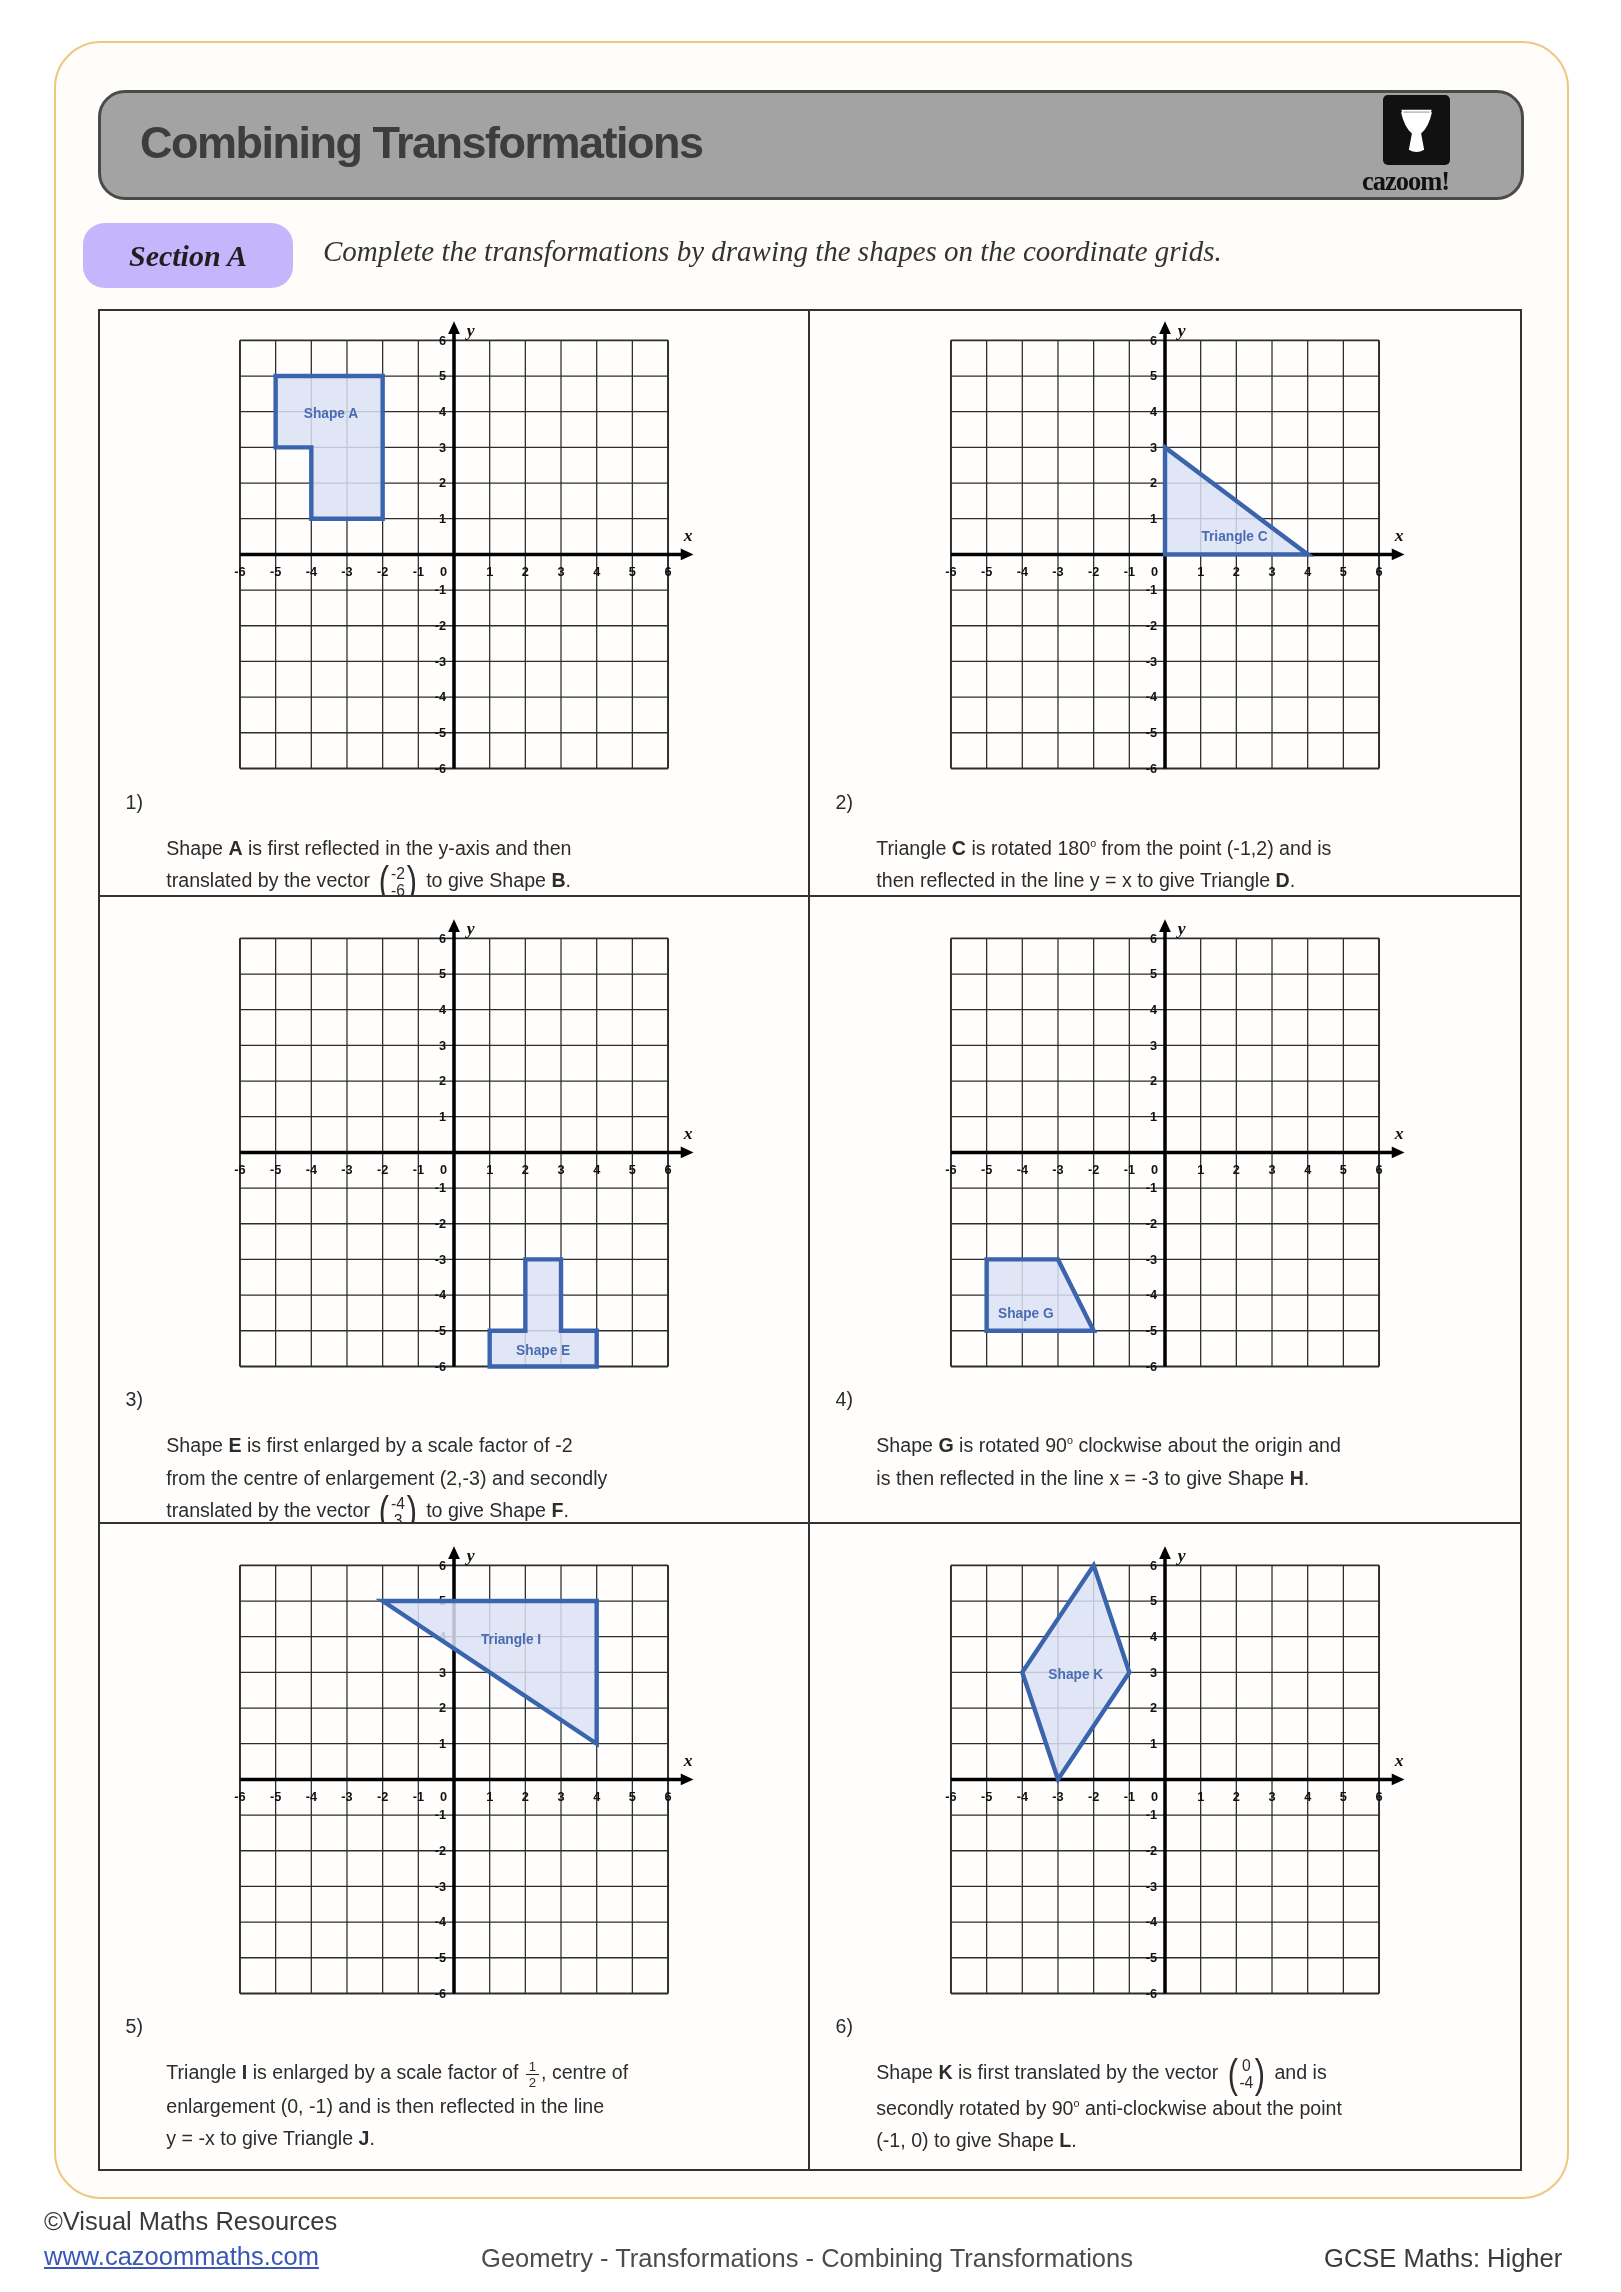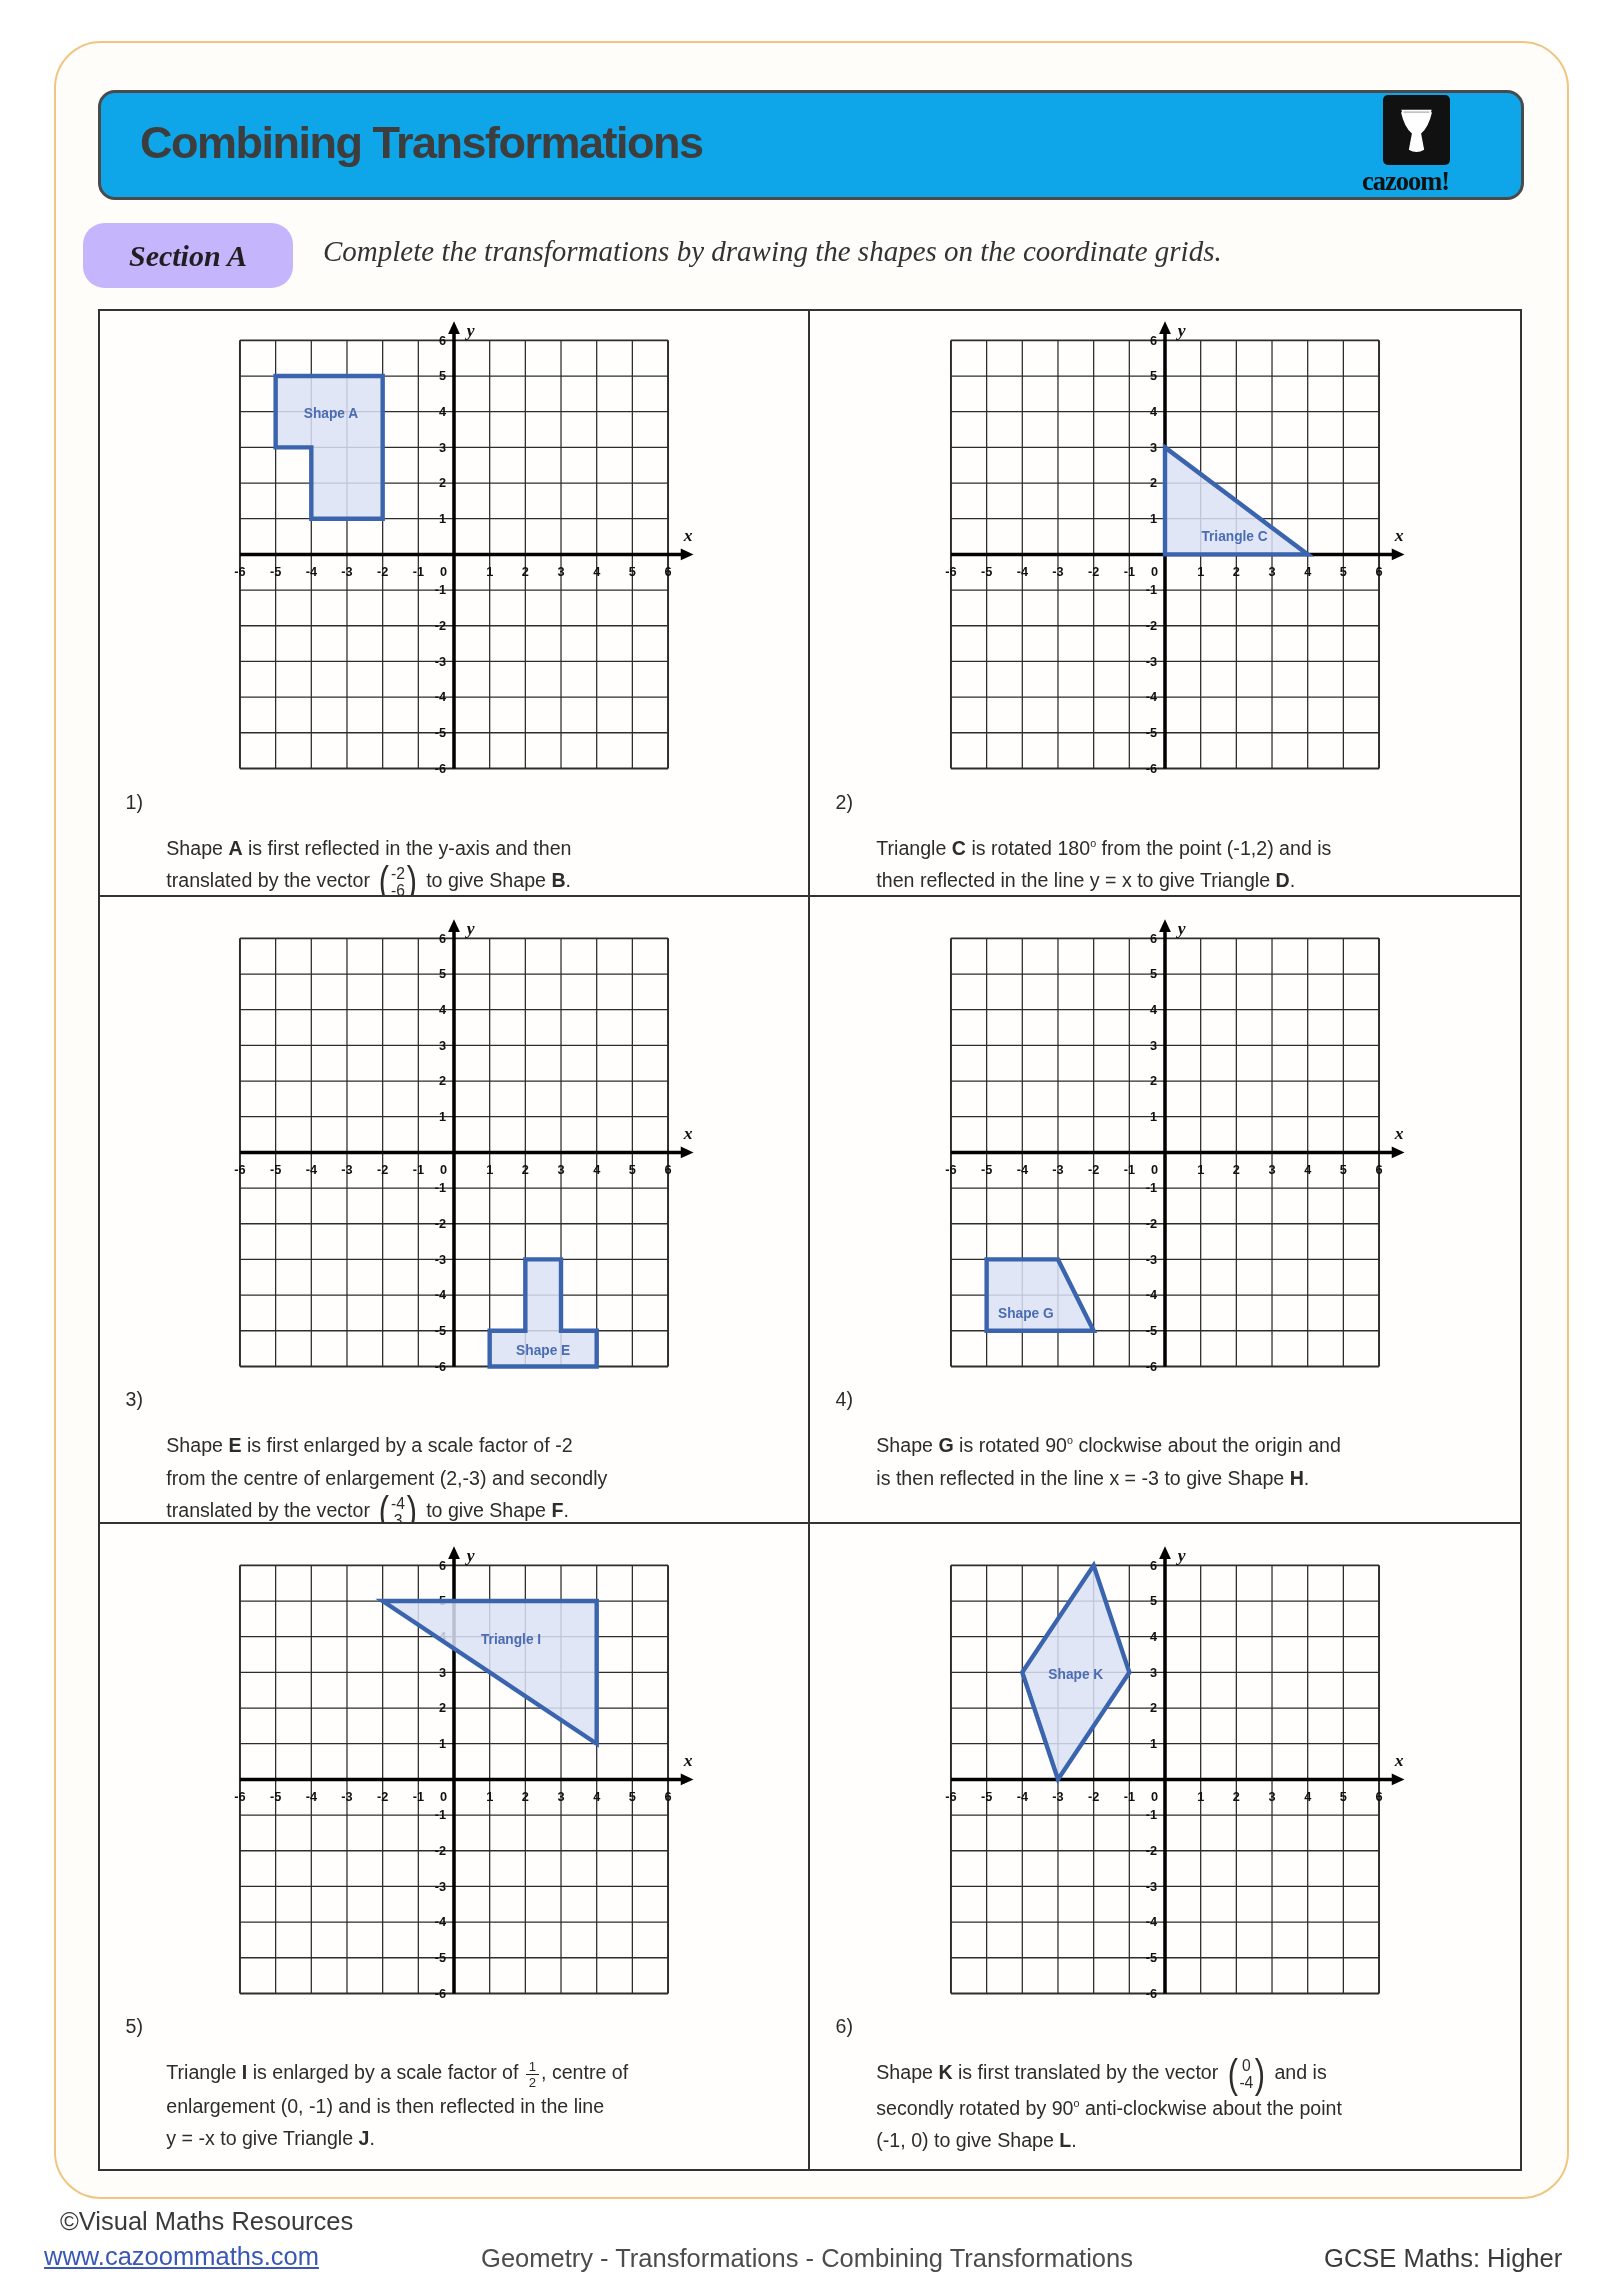--- a/index.html
+++ b/index.html
@@ -8,7 +8,7 @@
   .outer-frame{position:absolute;left:54px;top:41px;width:1511px;height:2154px;
         border:2.9px solid #f0c580;border-radius:47px;background:#fffdfa;}
   .title-box{position:absolute;left:98px;top:90px;width:1426px;height:110px;
-        border:3.4px solid #4a4a4a;border-radius:17px;background:#0ea5e9;box-sizing:border-box;}
+        border:3.4px solid #4a4a4a;border-radius:27px;background:#a3a3a3;box-sizing:border-box;}
   .title-text{position:absolute;left:39px;top:23.5px;font-size:45px;font-weight:bold;
         color:#3d3d3d;letter-spacing:-1.5px;}
   .logo{position:absolute;right:51px;top:0px;width:108px;text-align:left;}

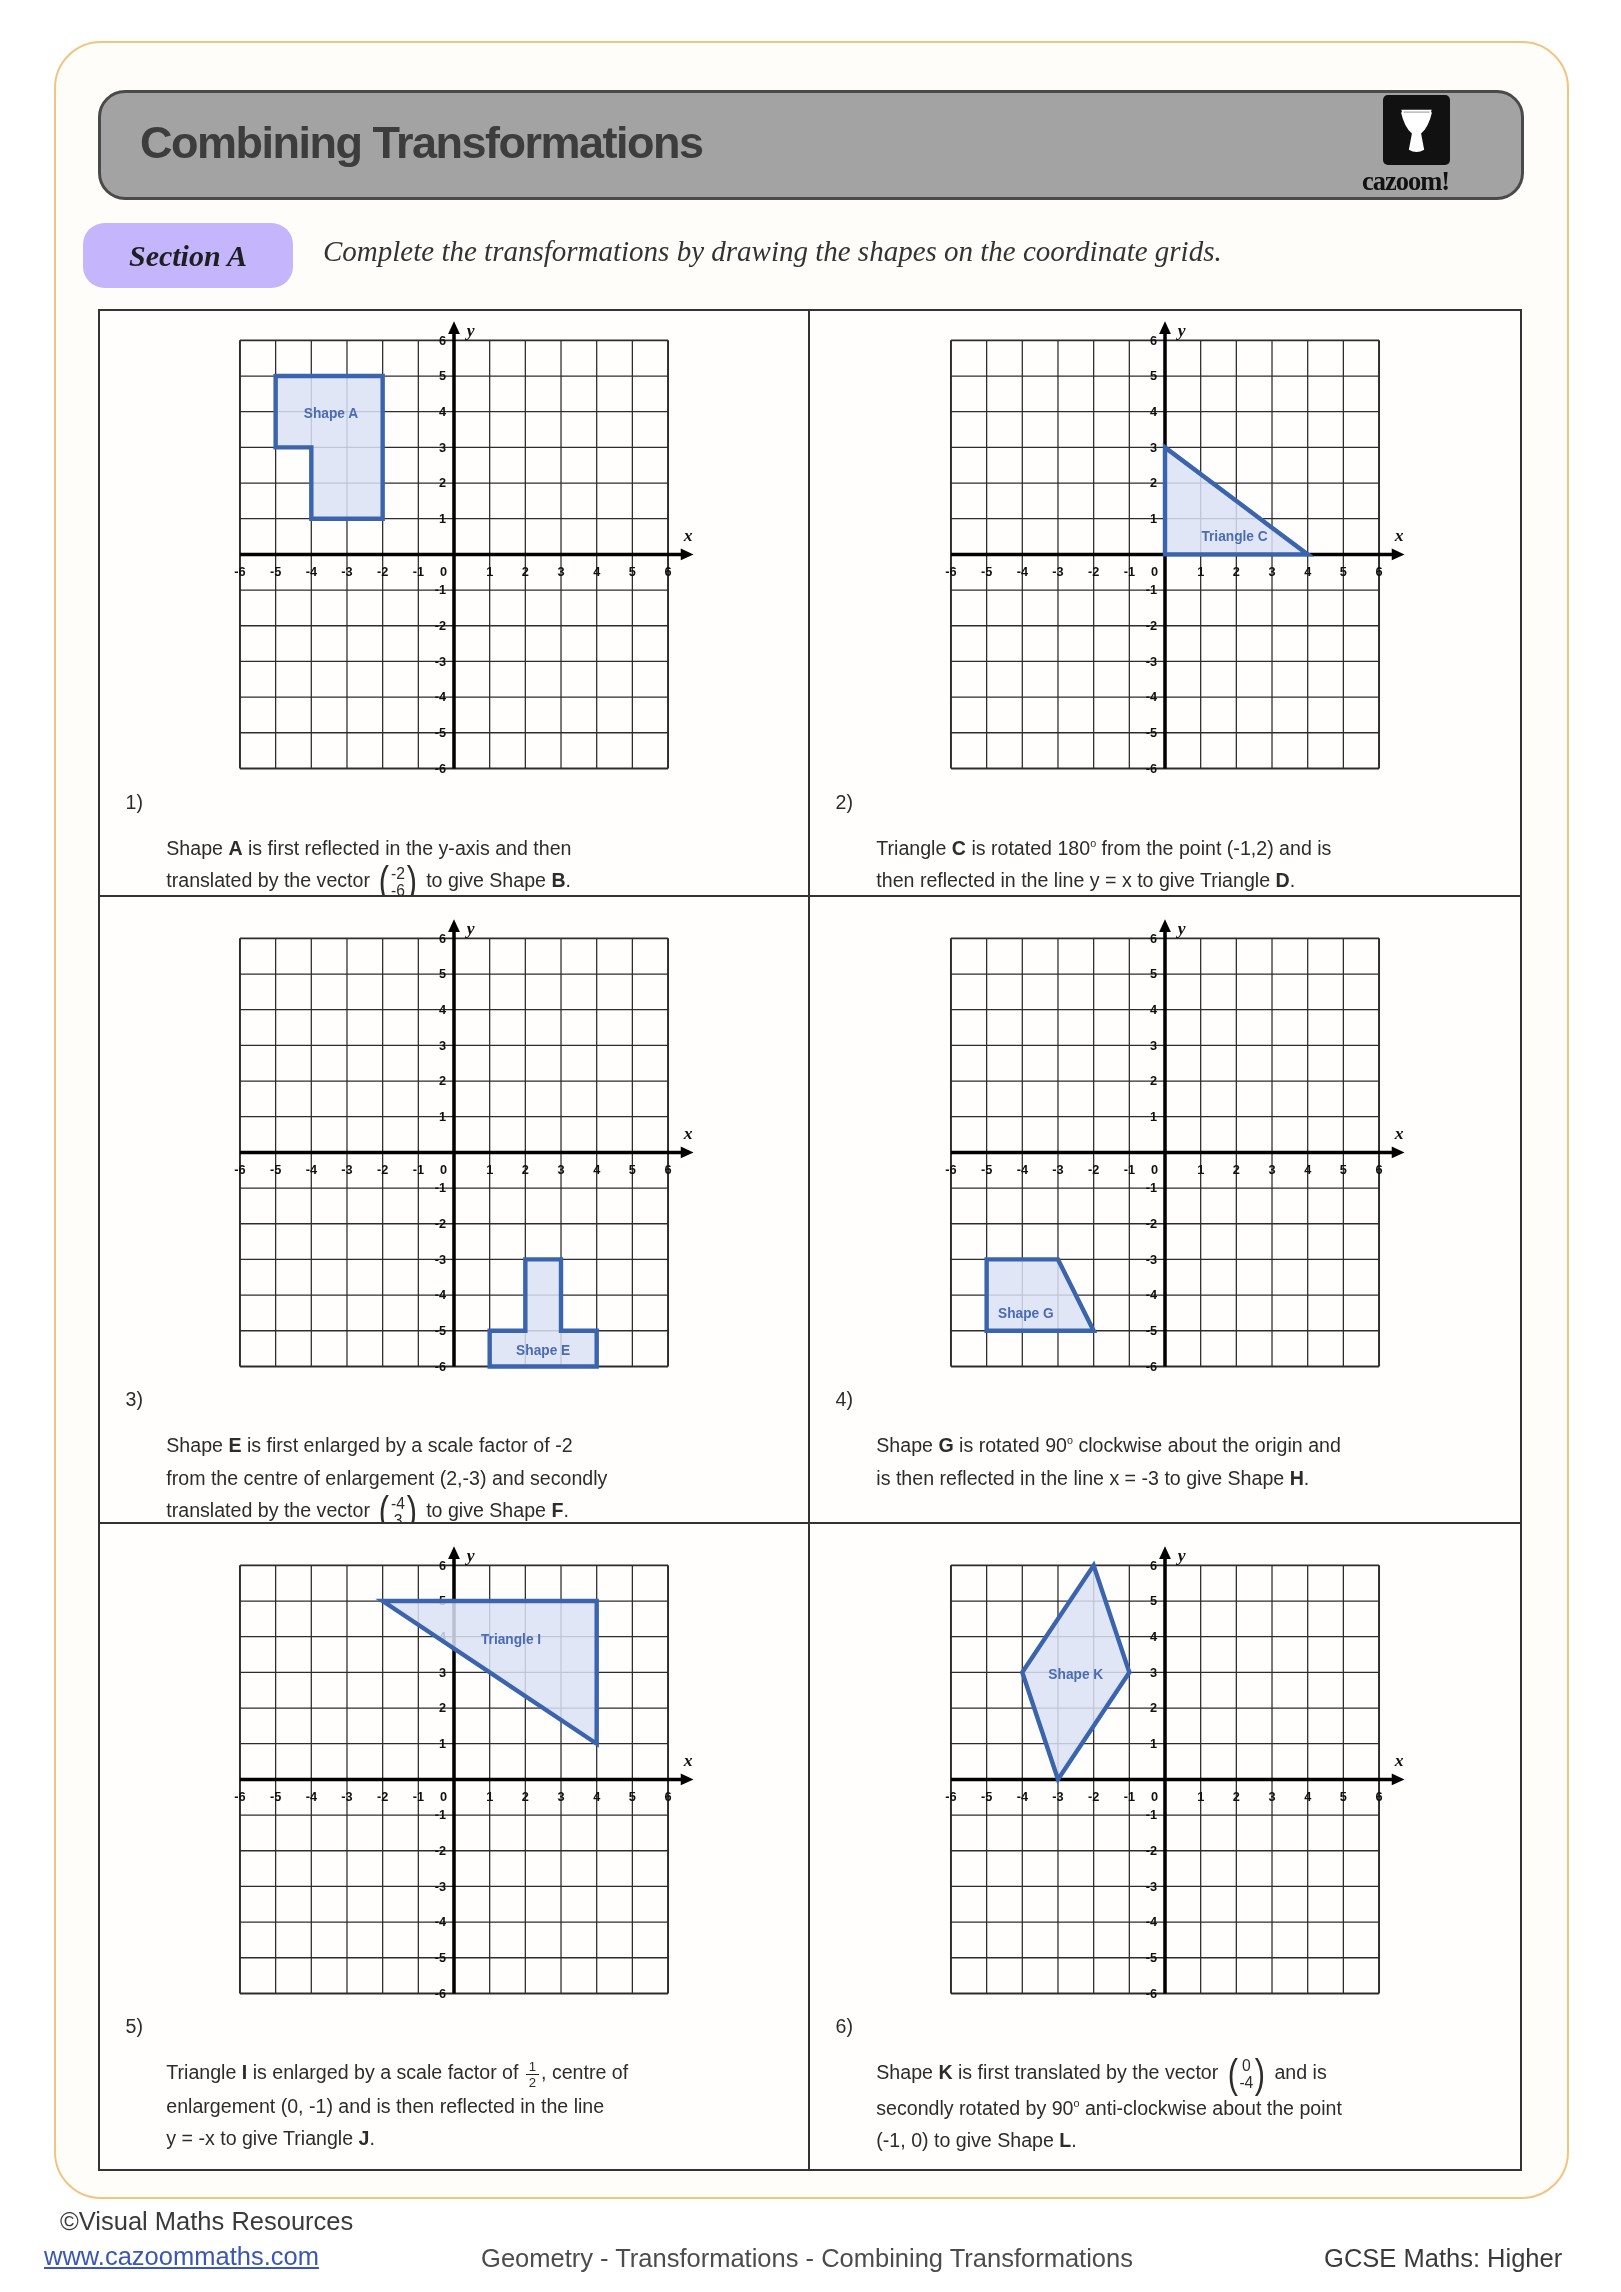--- a/index.html
+++ b/index.html
@@ -42,7 +42,7 @@
         font-size:13.2px;line-height:1.15;margin:0 2px;}
   .frac .n{border-bottom:1.5px solid #222;padding:0 2.9px;}
   .footer{position:absolute;left:44px;right:47px;top:2207px;font-size:25.5px;color:#3a3a3a;}
-  .foot-copy{position:absolute;left:16px;top:0;}
+  .foot-copy{position:absolute;left:0;top:0;}
   .foot-url{position:absolute;left:0;top:35px;color:#3a57b5;text-decoration:underline;}
   .foot-center{position:absolute;left:0;right:4px;top:37px;text-align:center;color:#4c4c4c;}
   .foot-right{position:absolute;right:11.8px;top:37px;color:#3a3a3a;}

